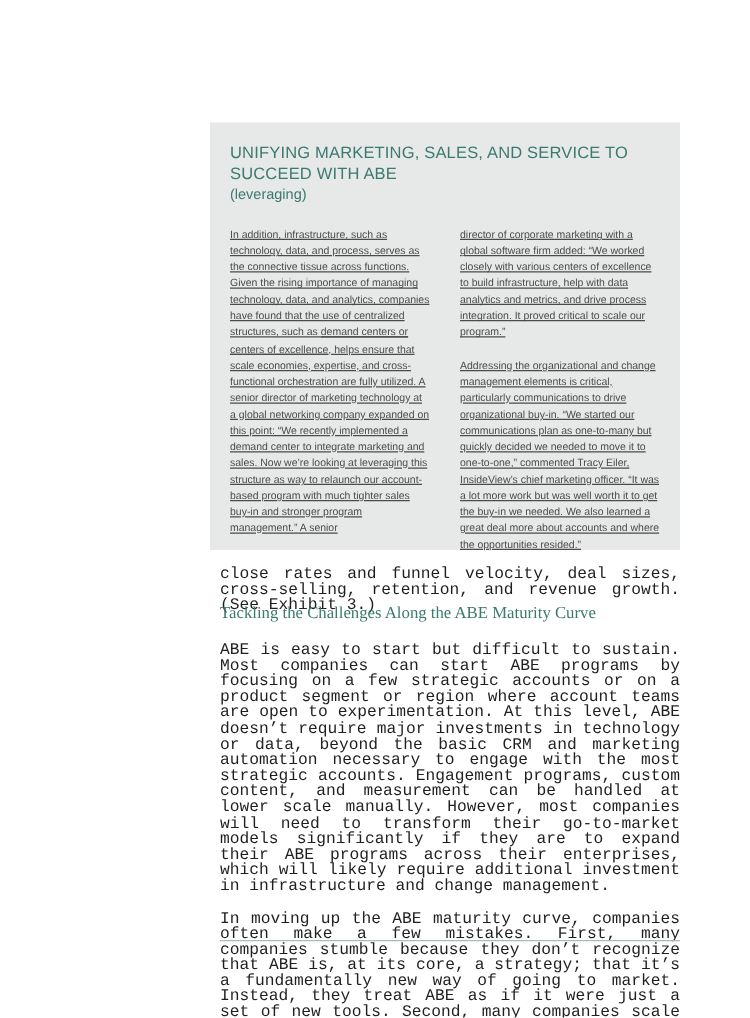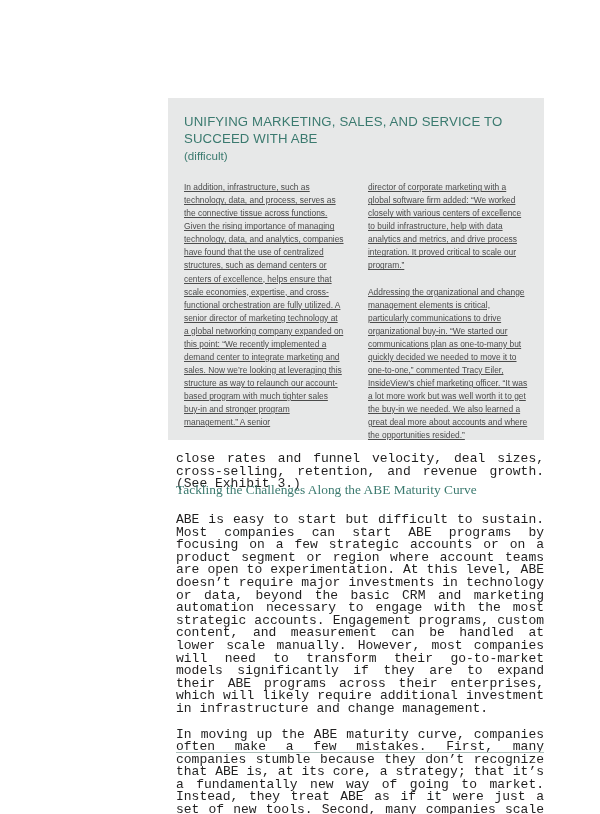--- a/index.html
+++ b/index.html
@@ -146,7 +146,7 @@
 
   <section class="callout">
     <h2 class="callout-title">UNIFYING MARKETING, SALES, AND SERVICE TO SUCCEED WITH ABE</h2>
-    <div class="callout-title-cont">(difficult)</div>
+    <div class="callout-title-cont">(leveraging)</div>
 
     <div class="callout-cols">
       <div class="callout-col">

